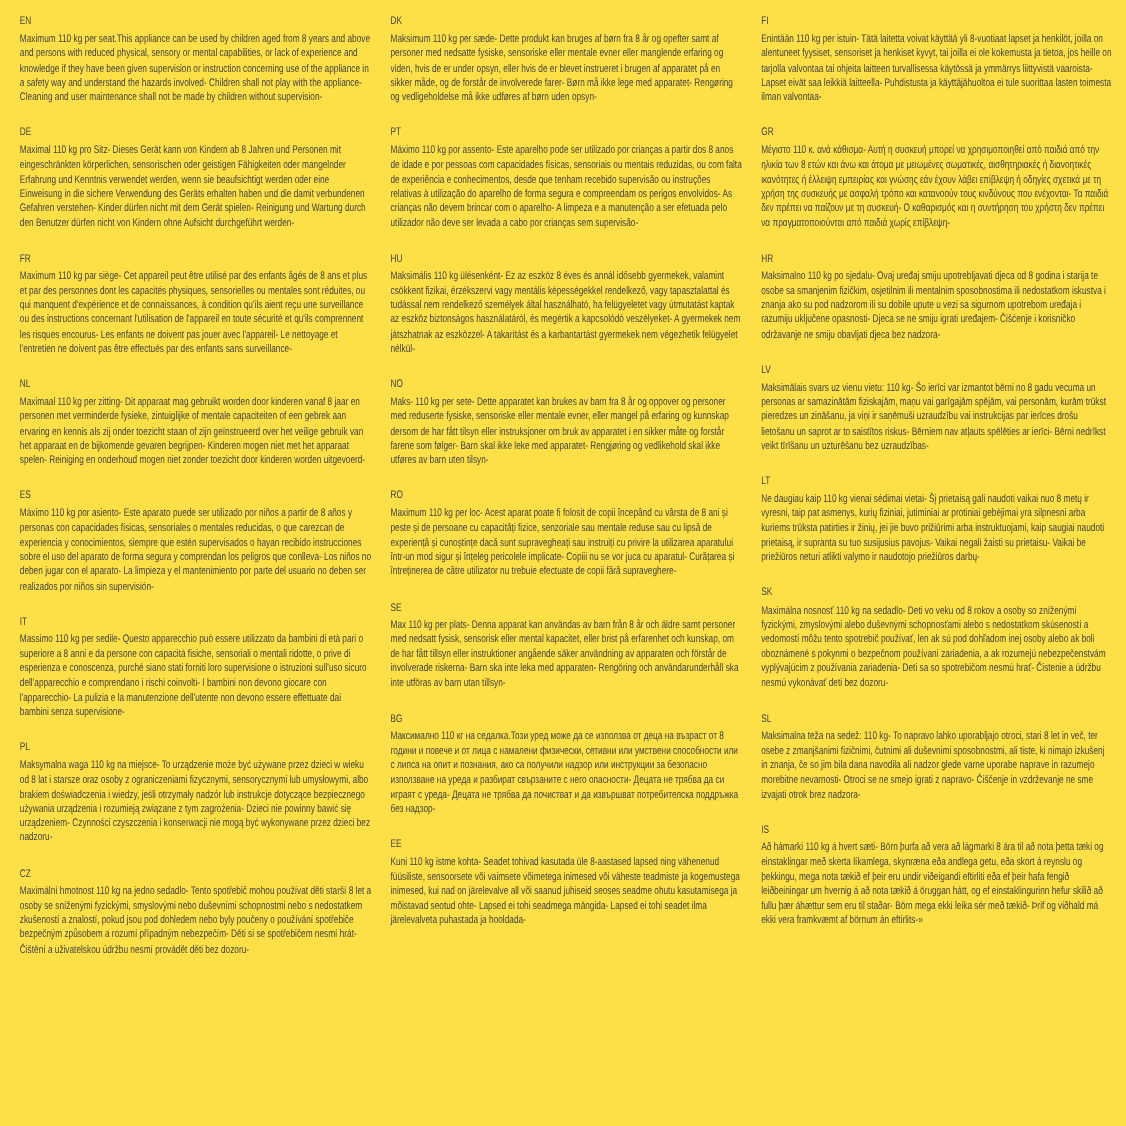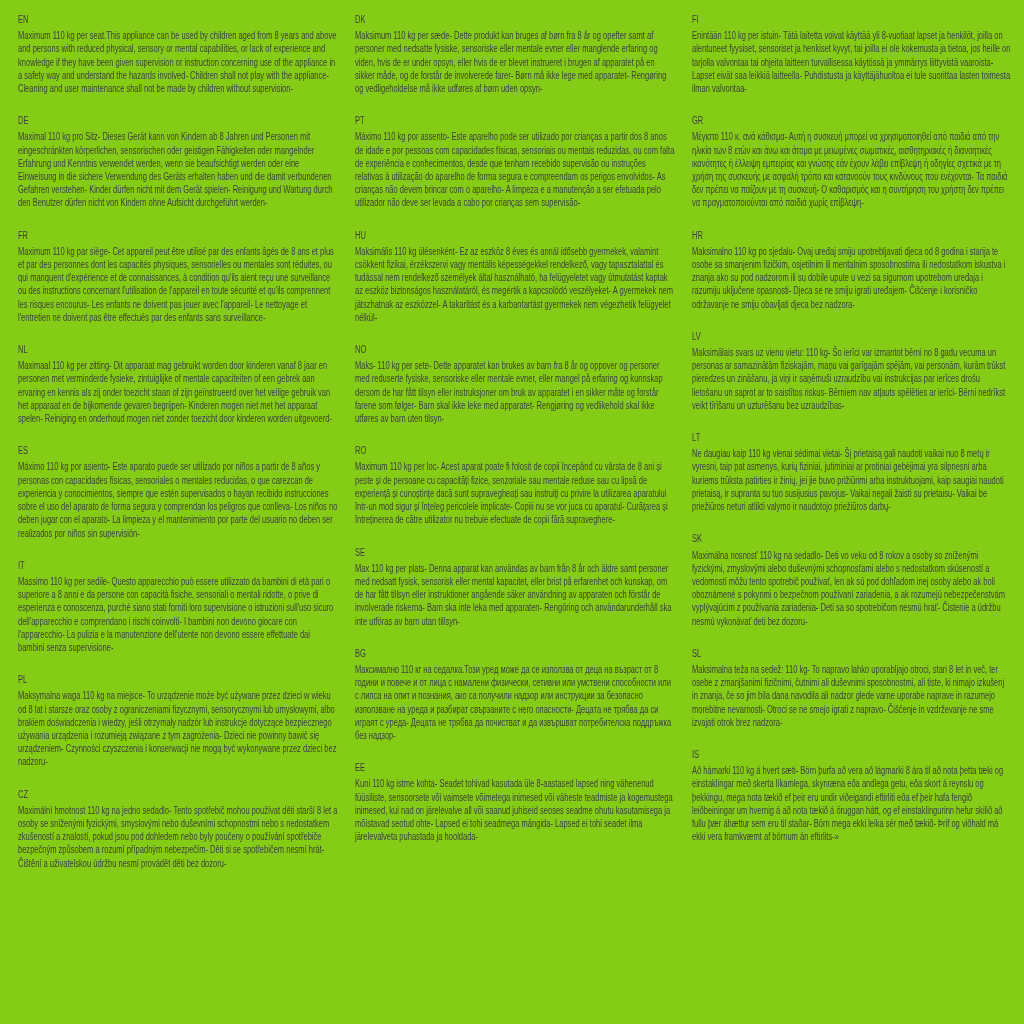--- a/index.html
+++ b/index.html
@@ -6,7 +6,7 @@
   #page{
     position:relative;
     width:1024px;height:1024px;
-    background:#84cc16;
+    background:#fde047;
     overflow:hidden;
     font-family:"Liberation Sans","DejaVu Sans",sans-serif;
     color:#3f3f3f;

